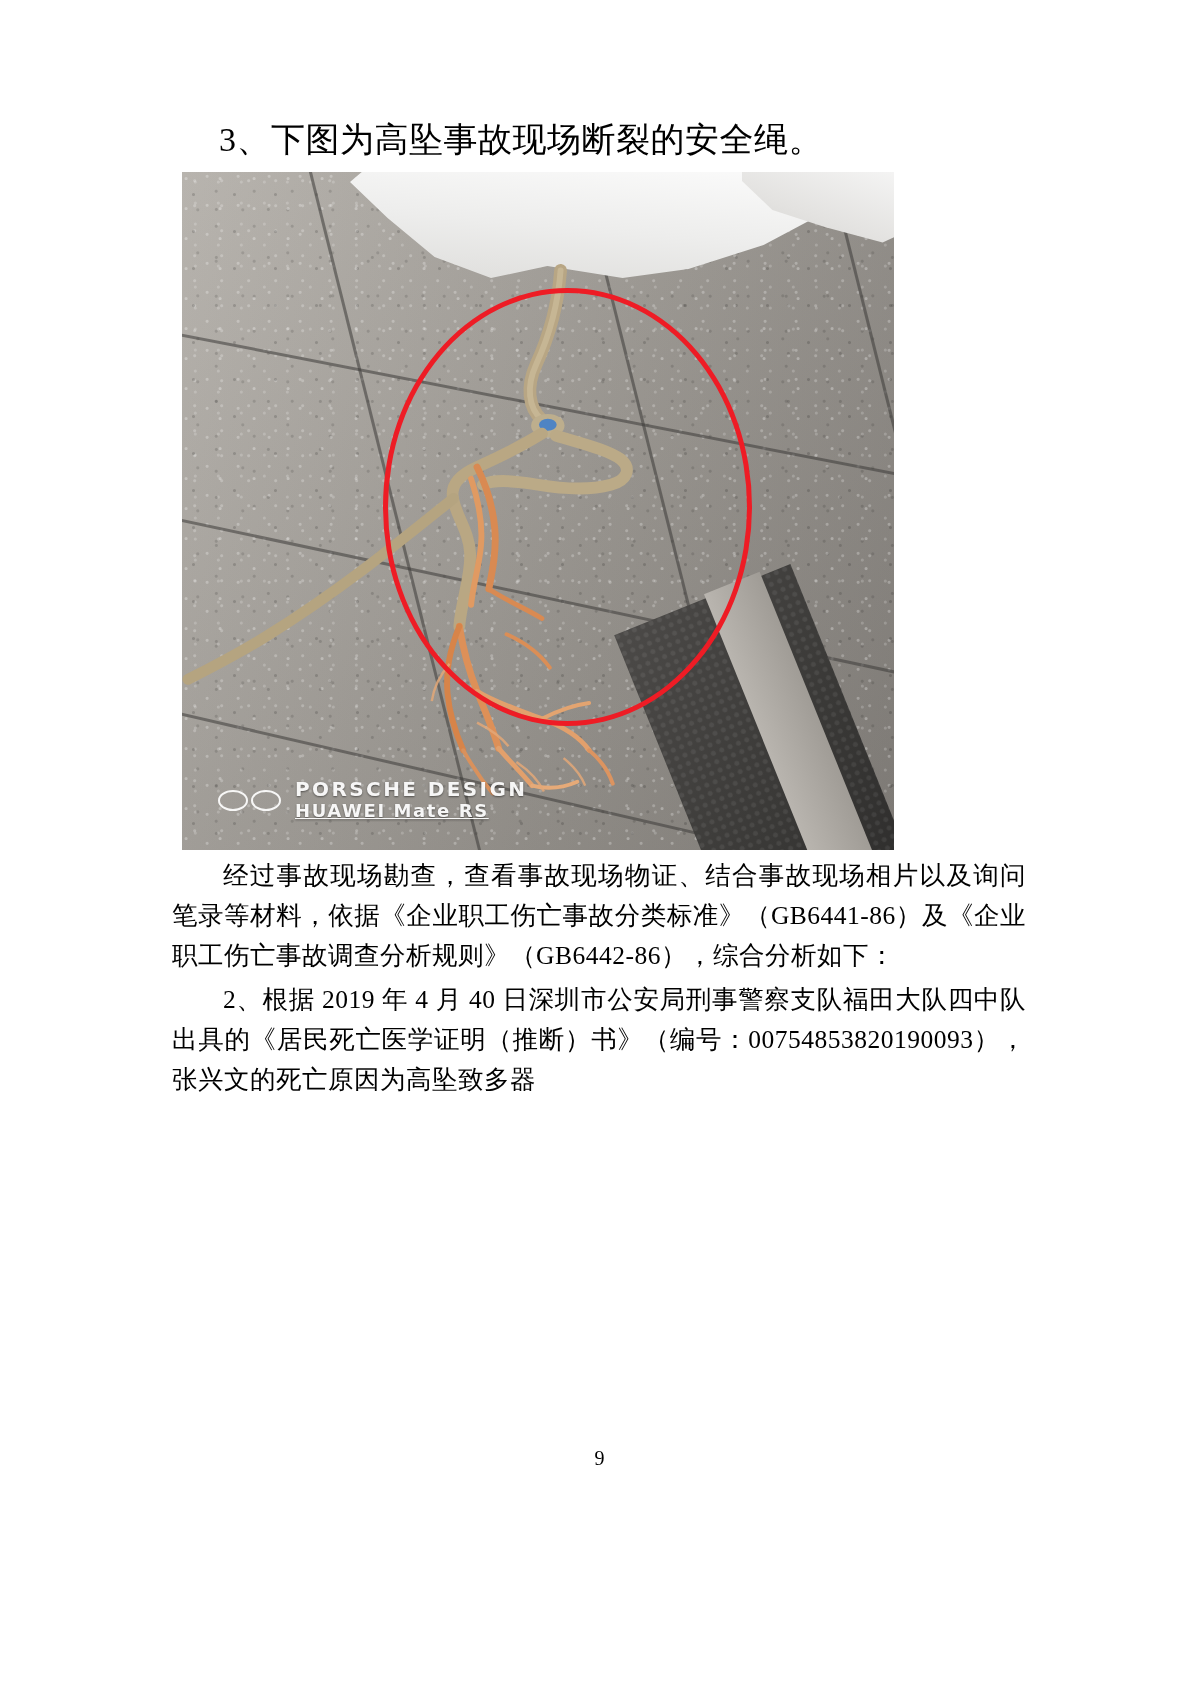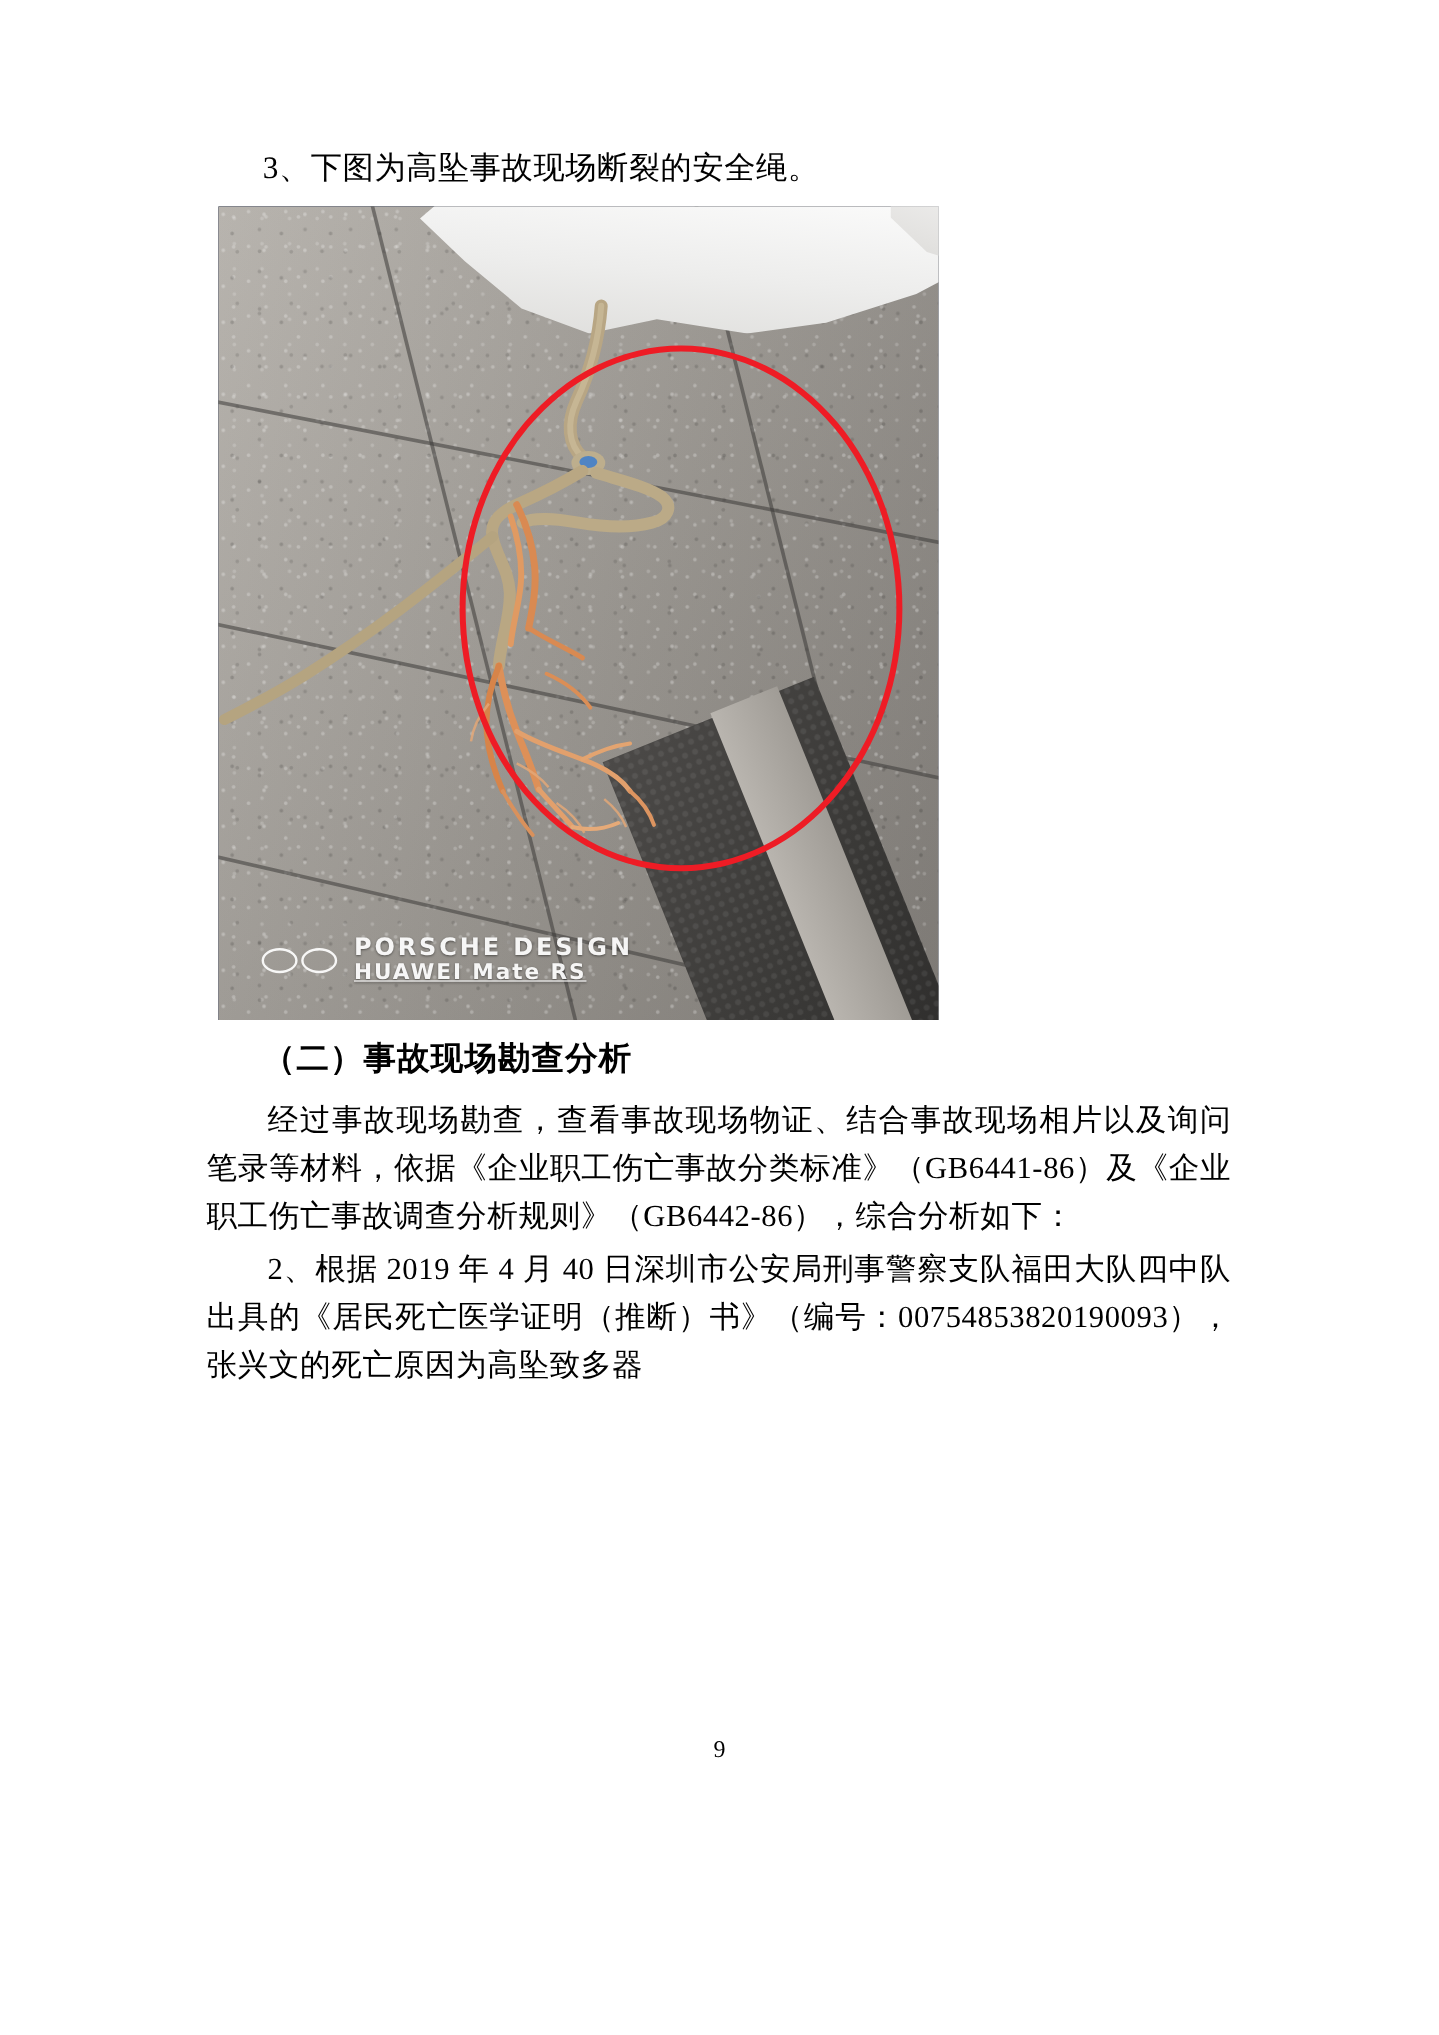--- a/index.html
+++ b/index.html
@@ -35,7 +35,7 @@
     text-indent: 51px;
   }
   .figure-caption {
-    font-size: 26px;
+    font-size: 34px;
     line-height: 40px;
     margin: 0 0 12px 51px;
     letter-spacing: 0.5px;

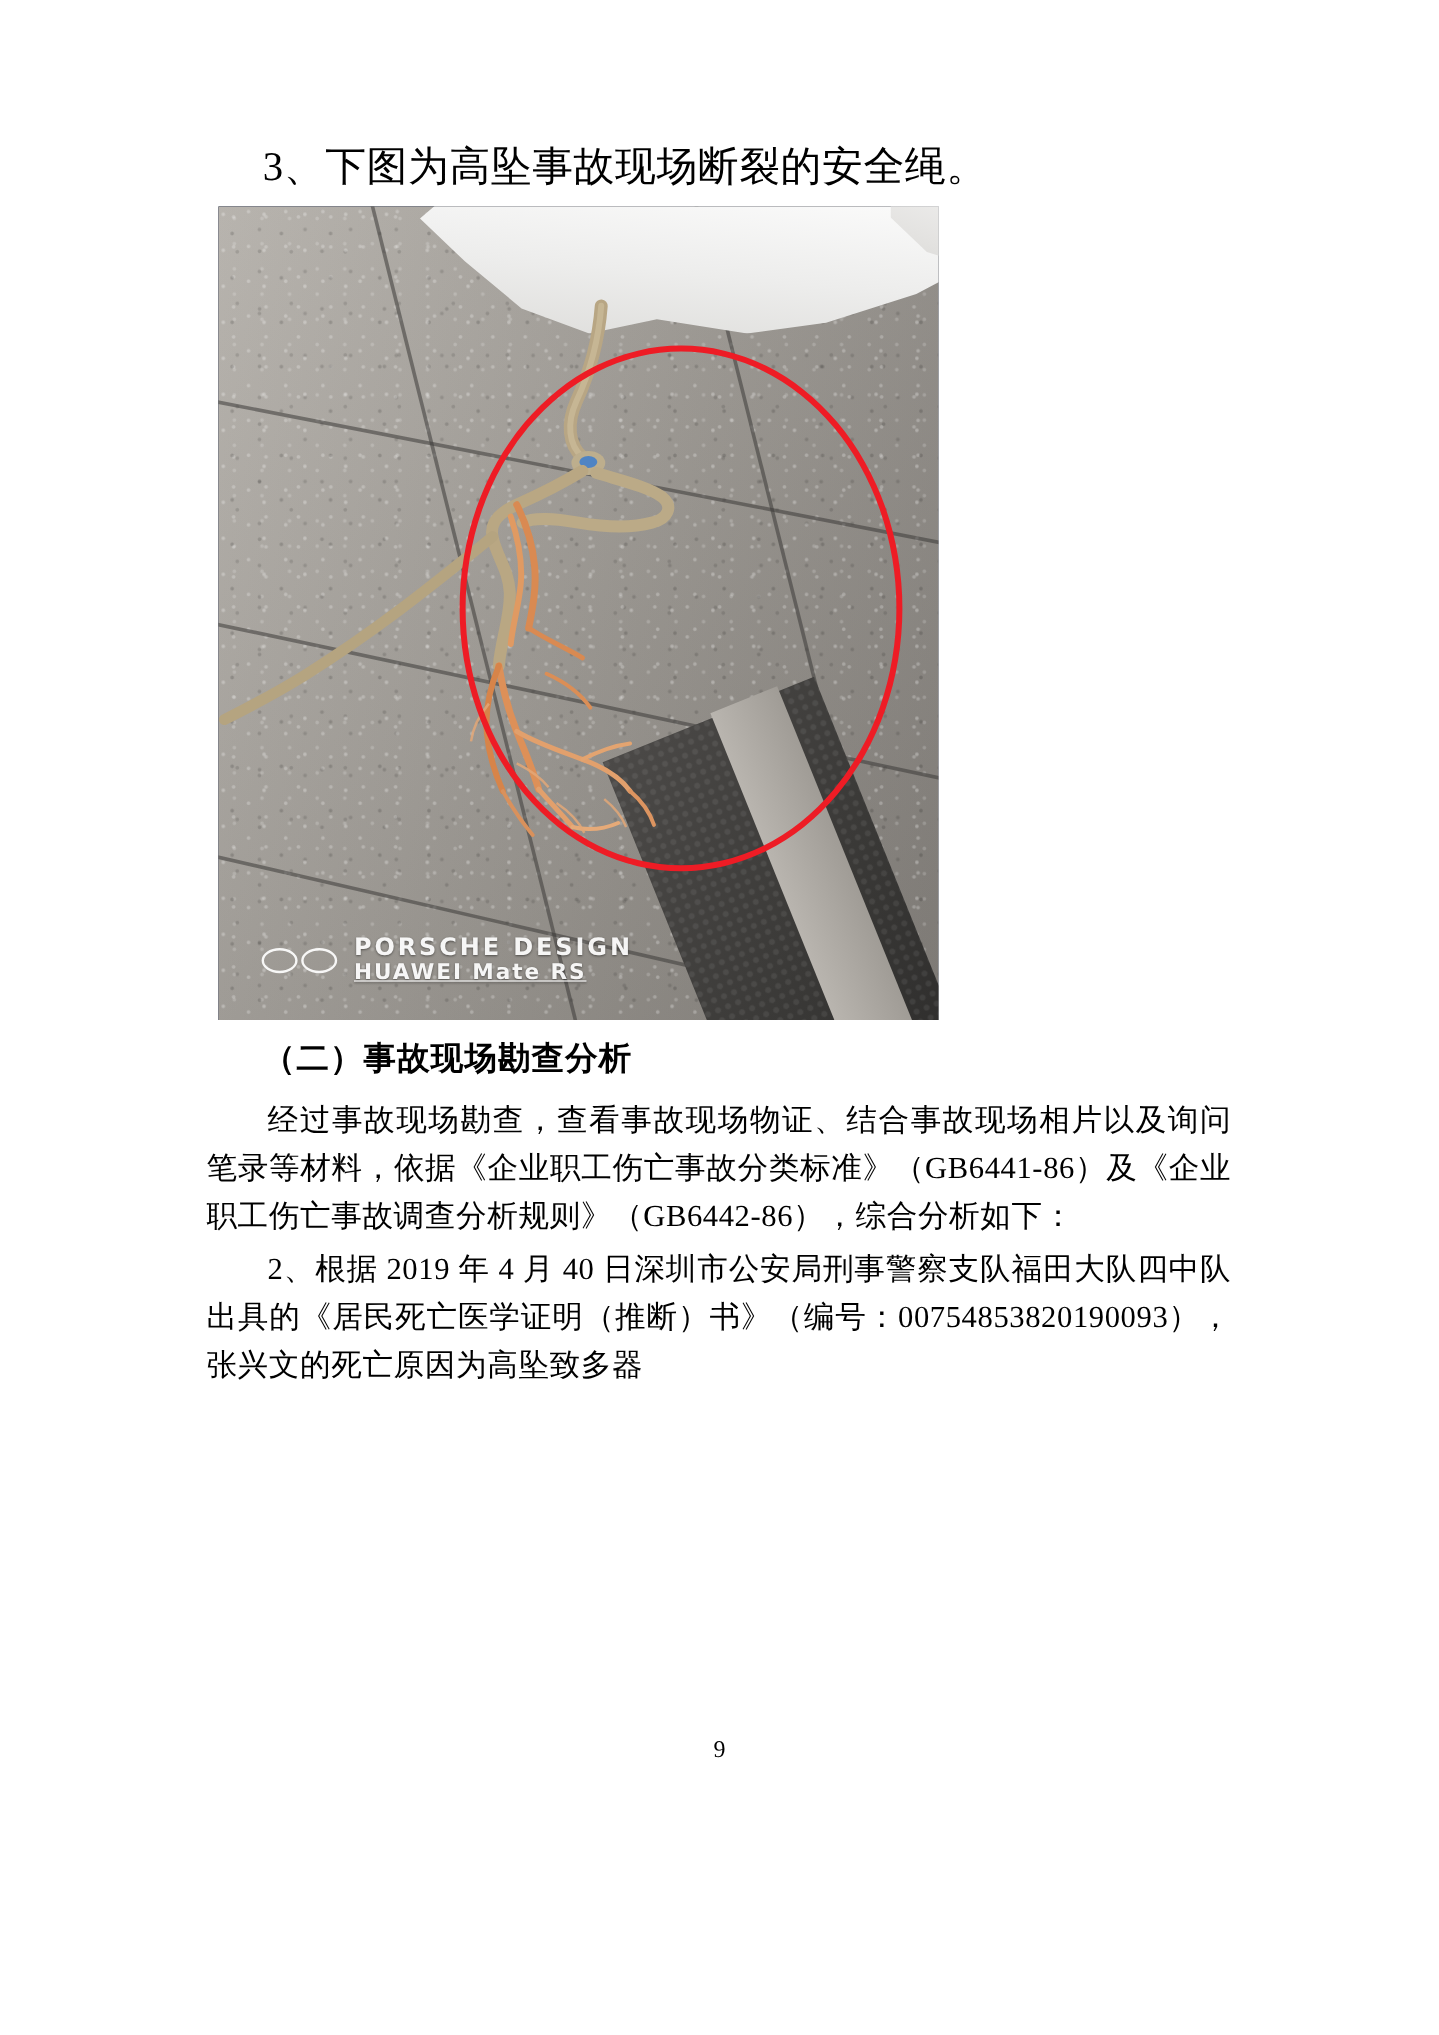--- a/index.html
+++ b/index.html
@@ -43,12 +43,12 @@
 
   
   .photo-wrap {
-    width: 600px;
+    width: 712px;
     height: 678px;
     margin: 0 12px 6px 14px;
     position: relative;
     overflow: hidden;
-    background: #0f172a;
+    background: #fde047;
   }
   .photo {
     position: absolute;

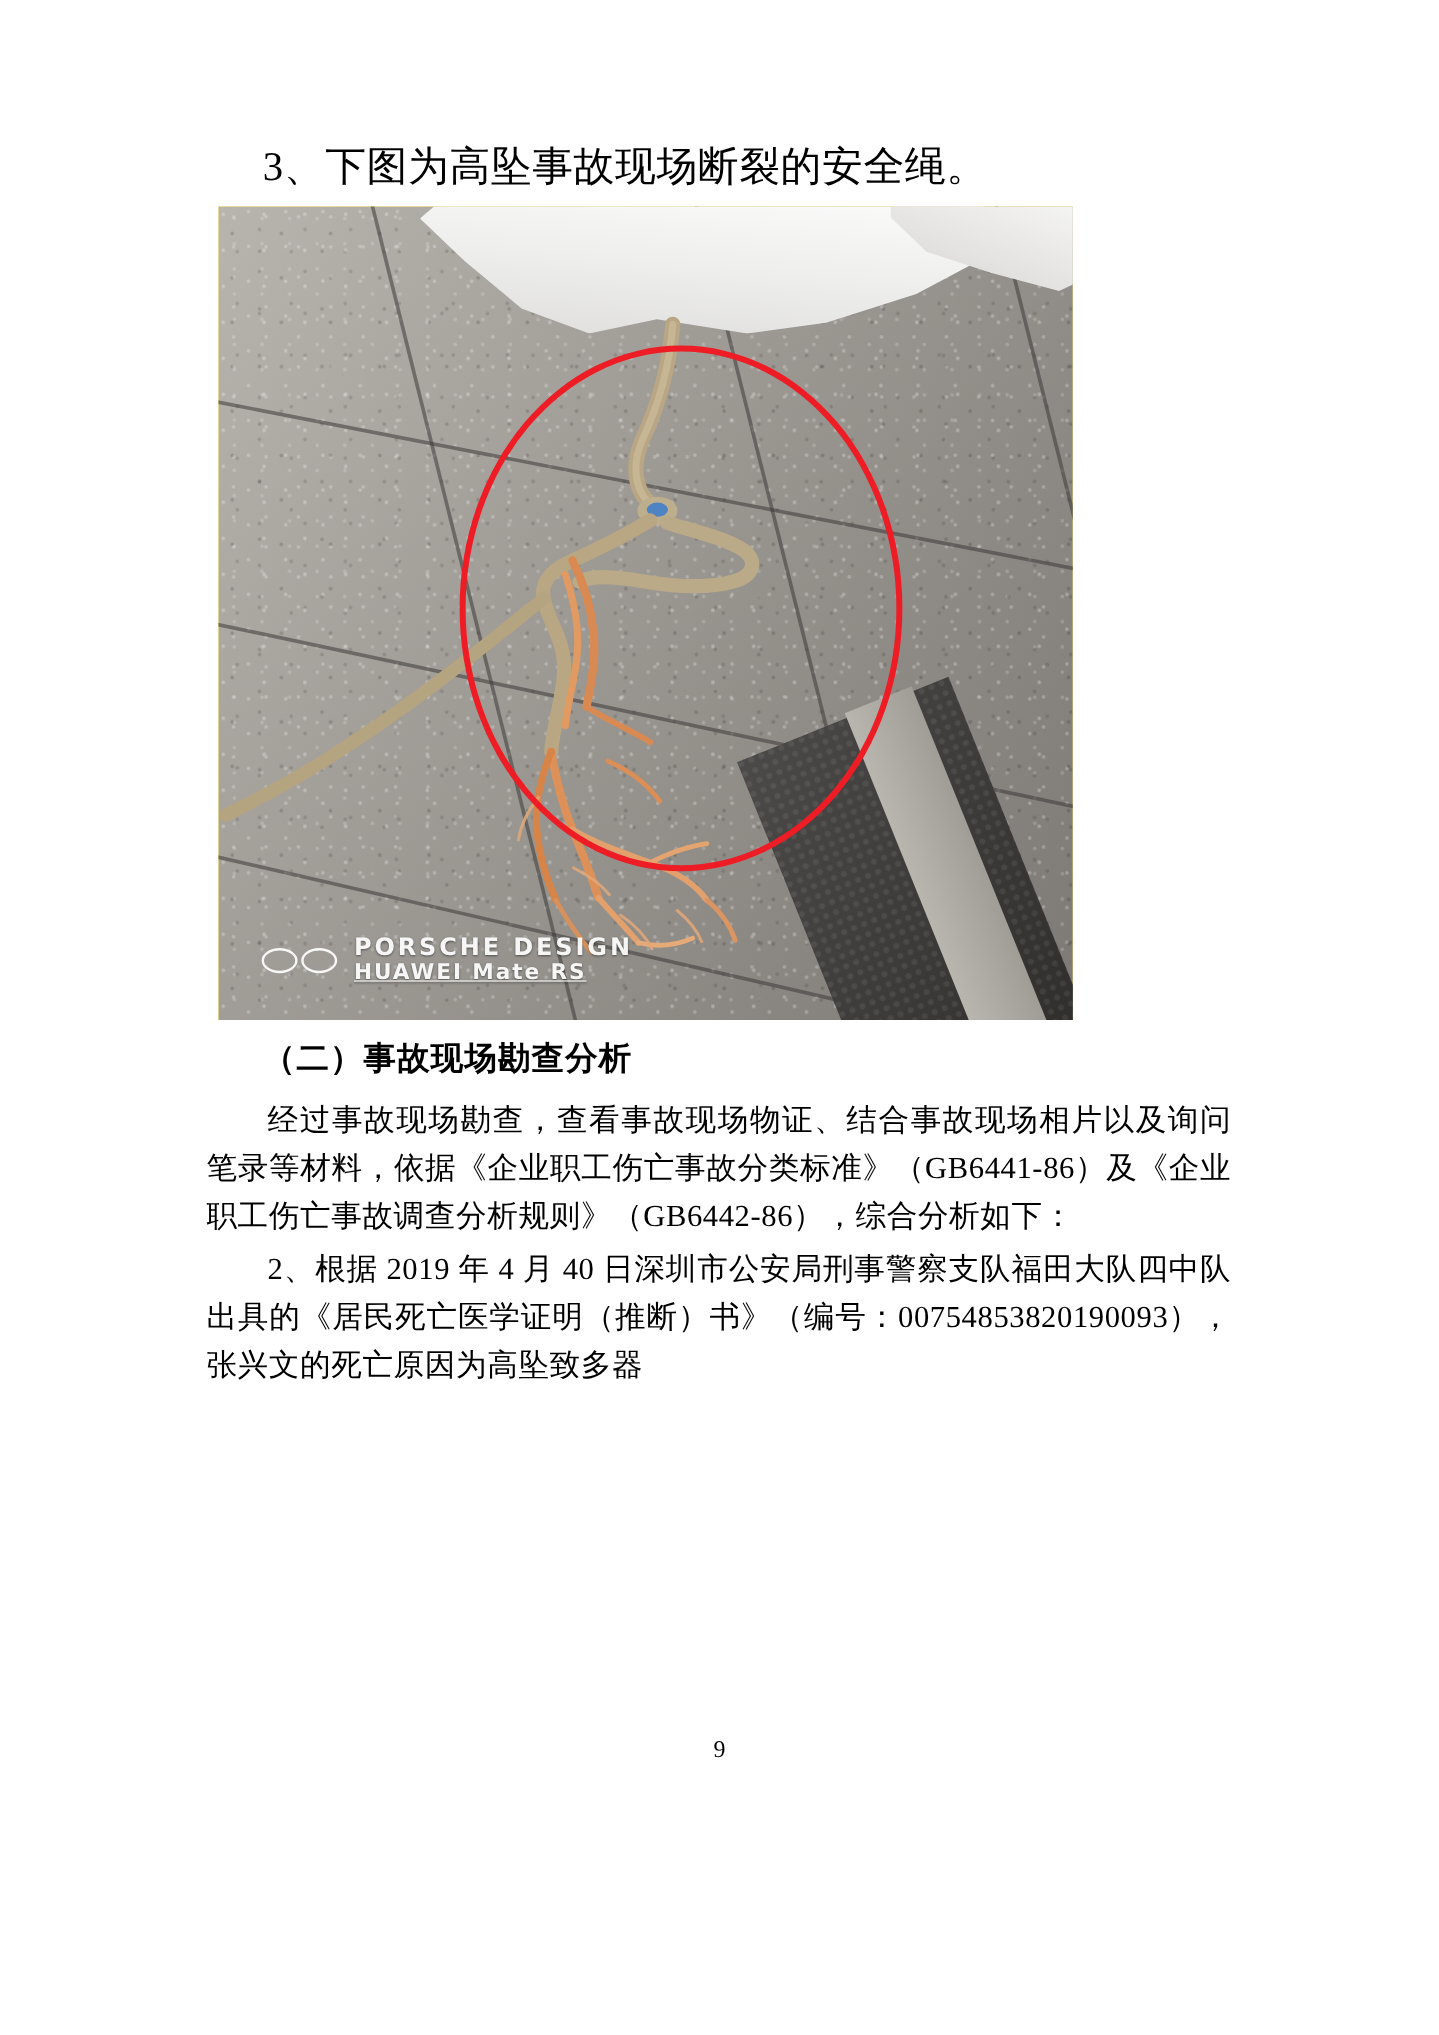--- a/index.html
+++ b/index.html
@@ -272,7 +272,6 @@
       </div>
     </div>
 
-    <div class="heading">（二）事故现场勘查分析</div>
 
     <p class="para indent">经过事故现场勘查，查看事故现场物证、结合事故现场相片以及询问笔录等材料，依据《企业职工伤亡事故分类标准》（GB6441-86）及《企业职工伤亡事故调查分析规则》（GB6442-86），综合分析如下：</p>
 

